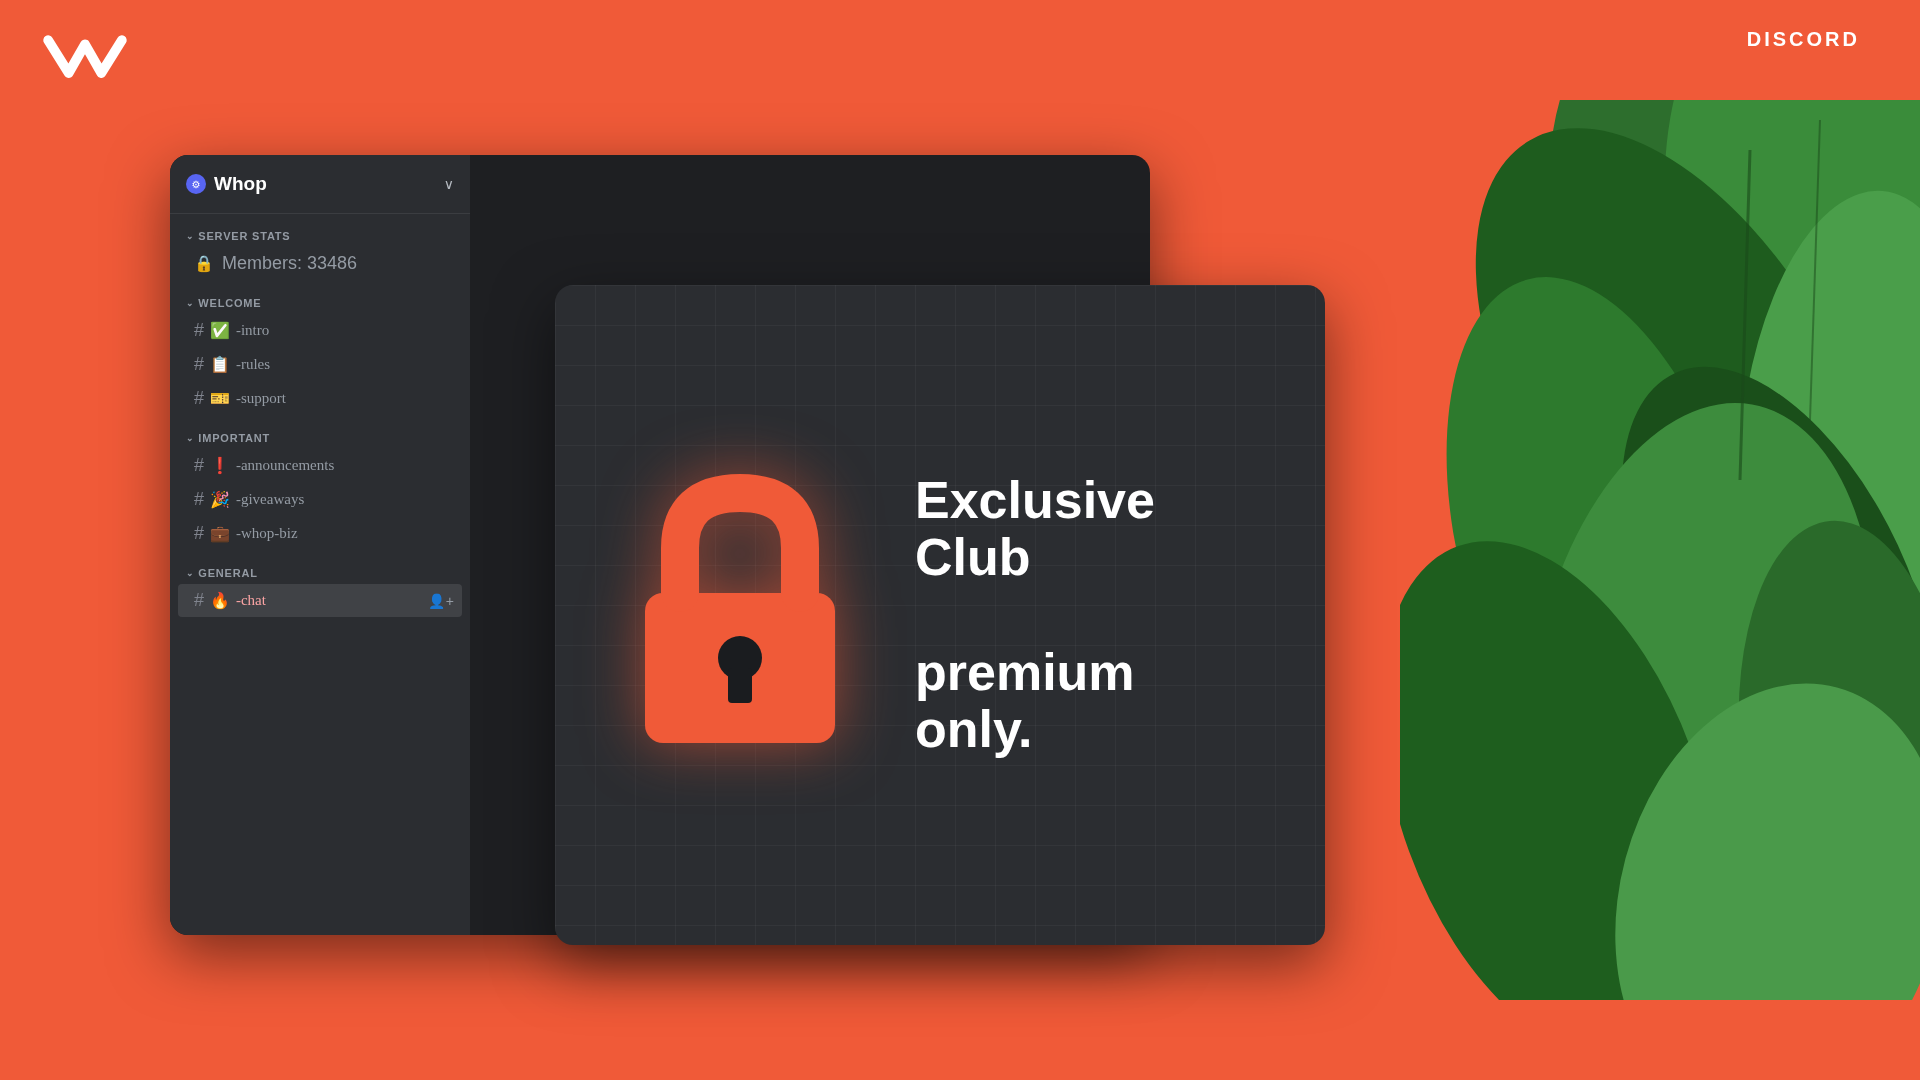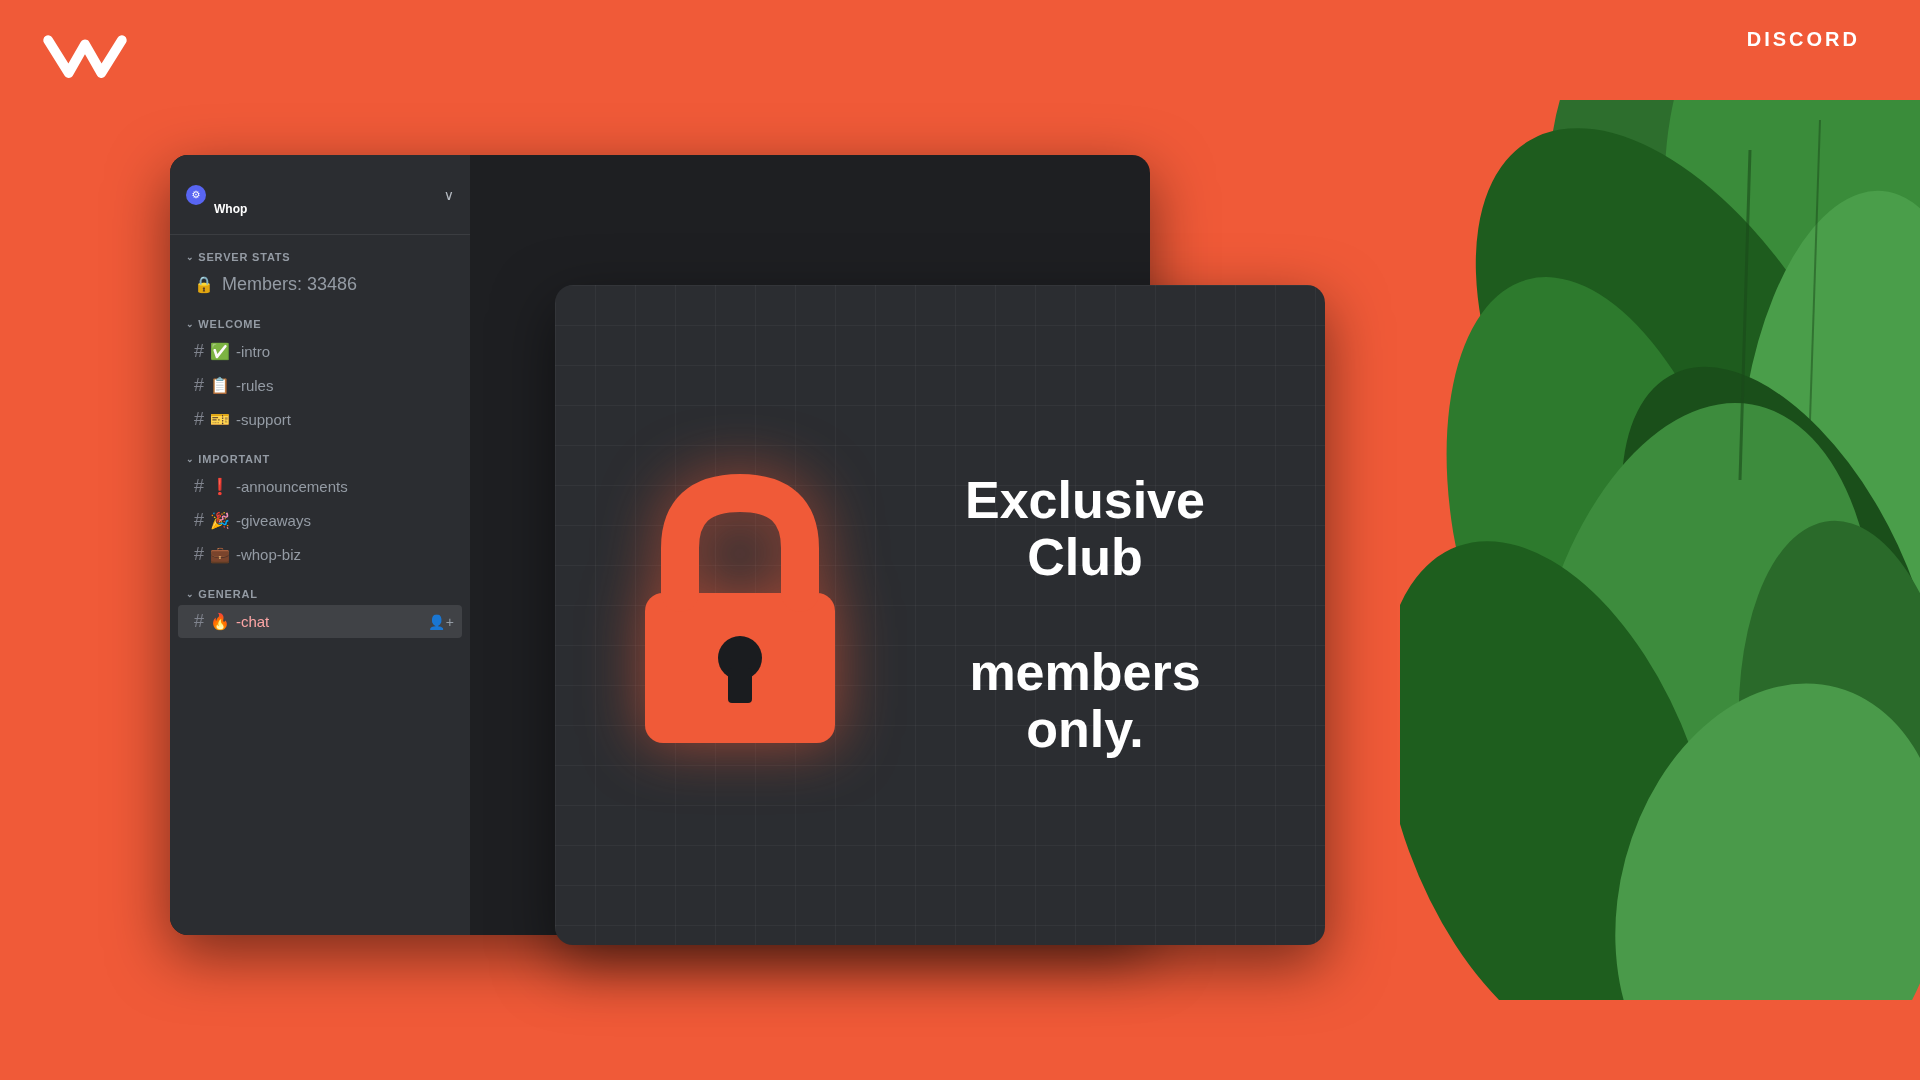--- a/index.html
+++ b/index.html
@@ -159,9 +159,8 @@
 
     .server-name {
       color: white;
-      font-size: 12px;
+      font-size: 19px;
       font-weight: 700;
-      margin-top: 29px;
     }
 
     .chevron-icon {

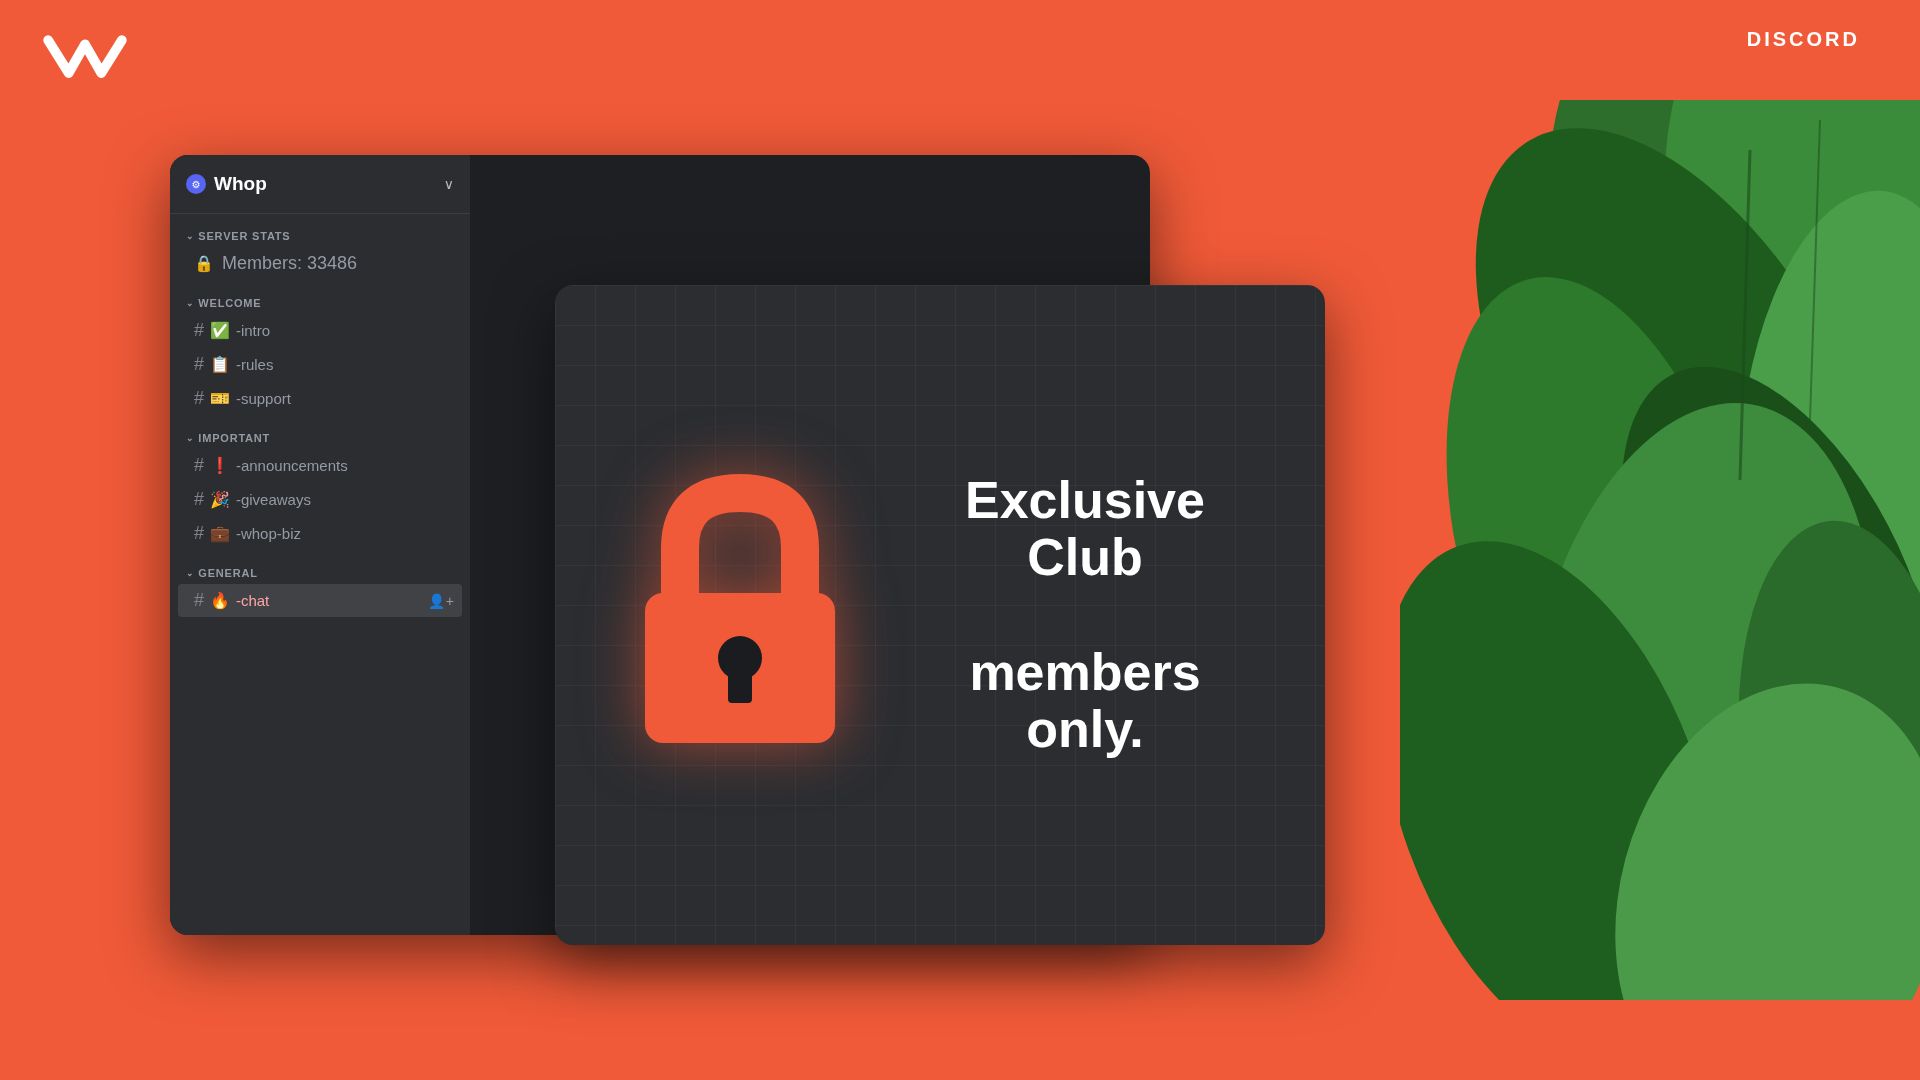--- a/index.html
+++ b/index.html
@@ -222,6 +222,7 @@
       color: #949ba4;
       font-size: 15px;
       font-weight: 500;
+      font-family: Liberation Serif, serif;
     }
 
     .channel-item.active .channel-name {

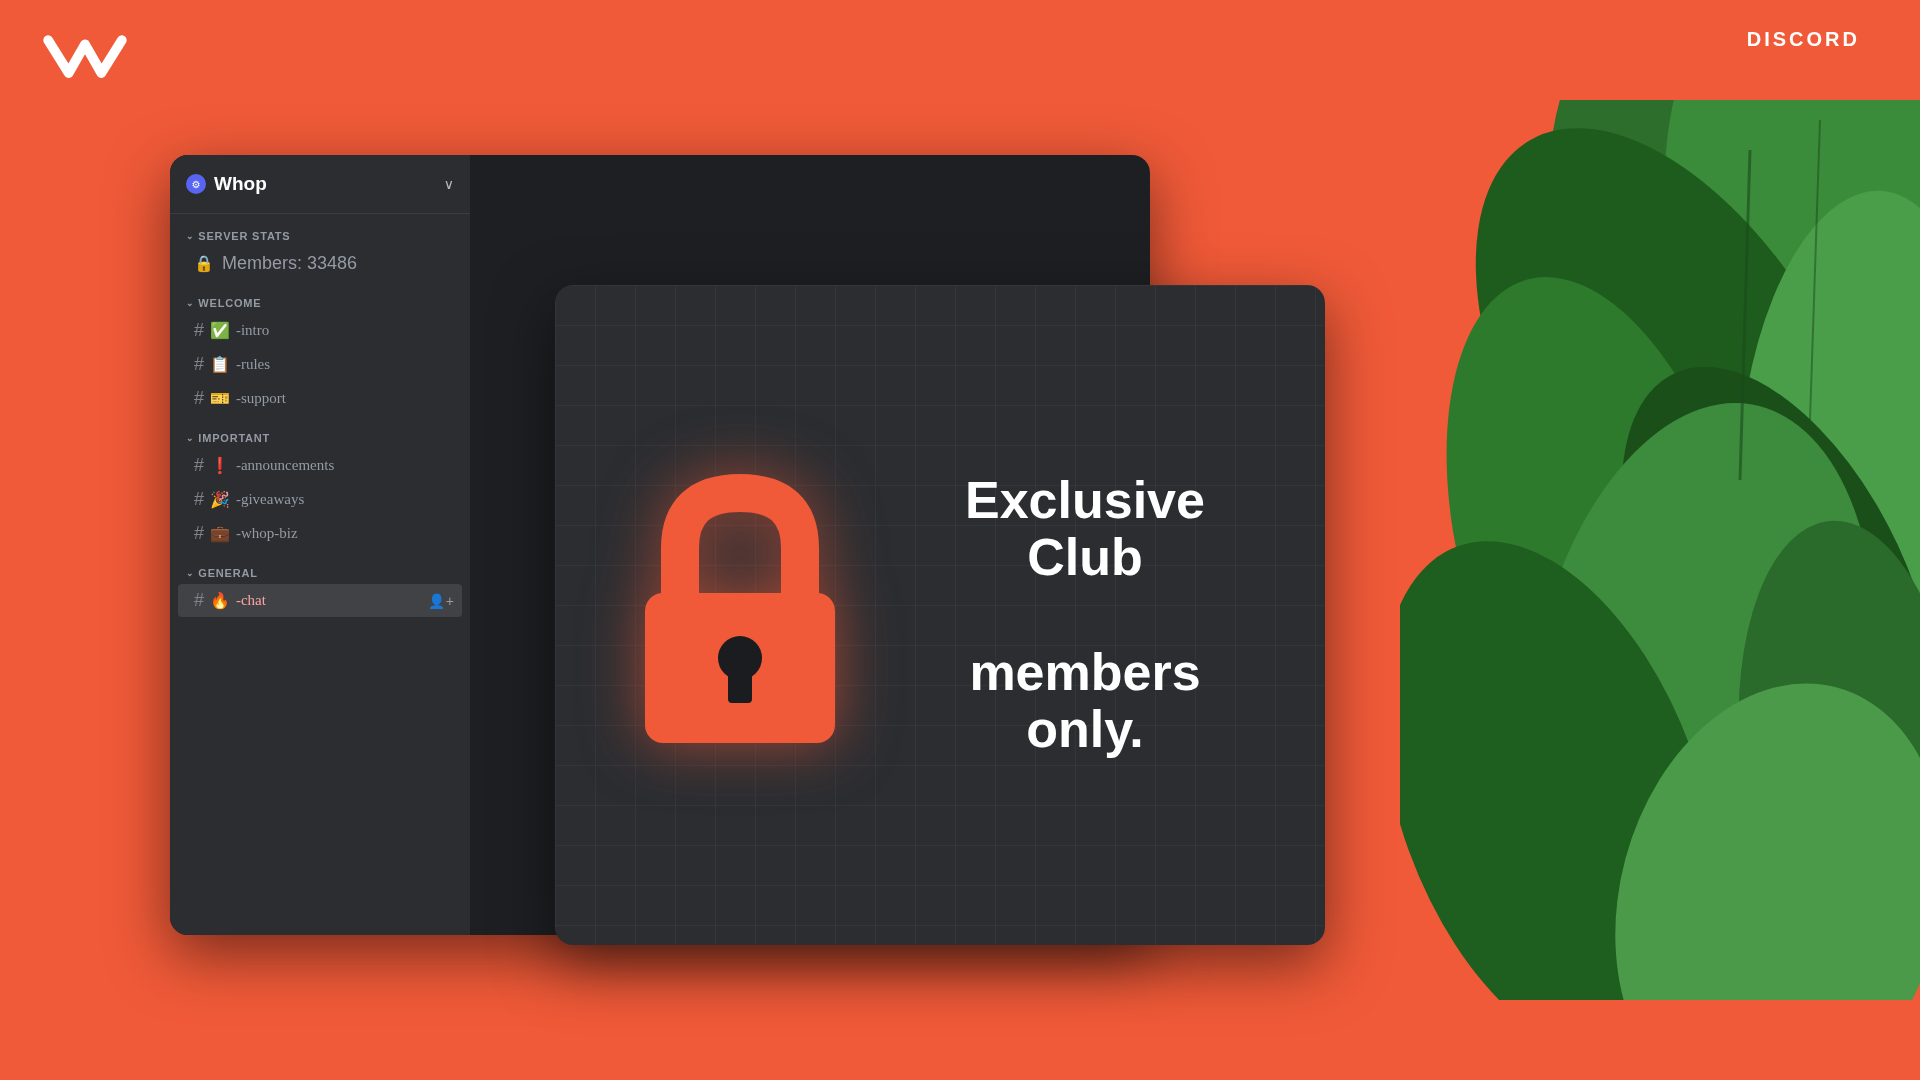--- a/index.html
+++ b/index.html
@@ -95,7 +95,6 @@
       align-items: center;
       gap: 60px;
       padding: 40px;
-      text-align: center;
     }
 
     

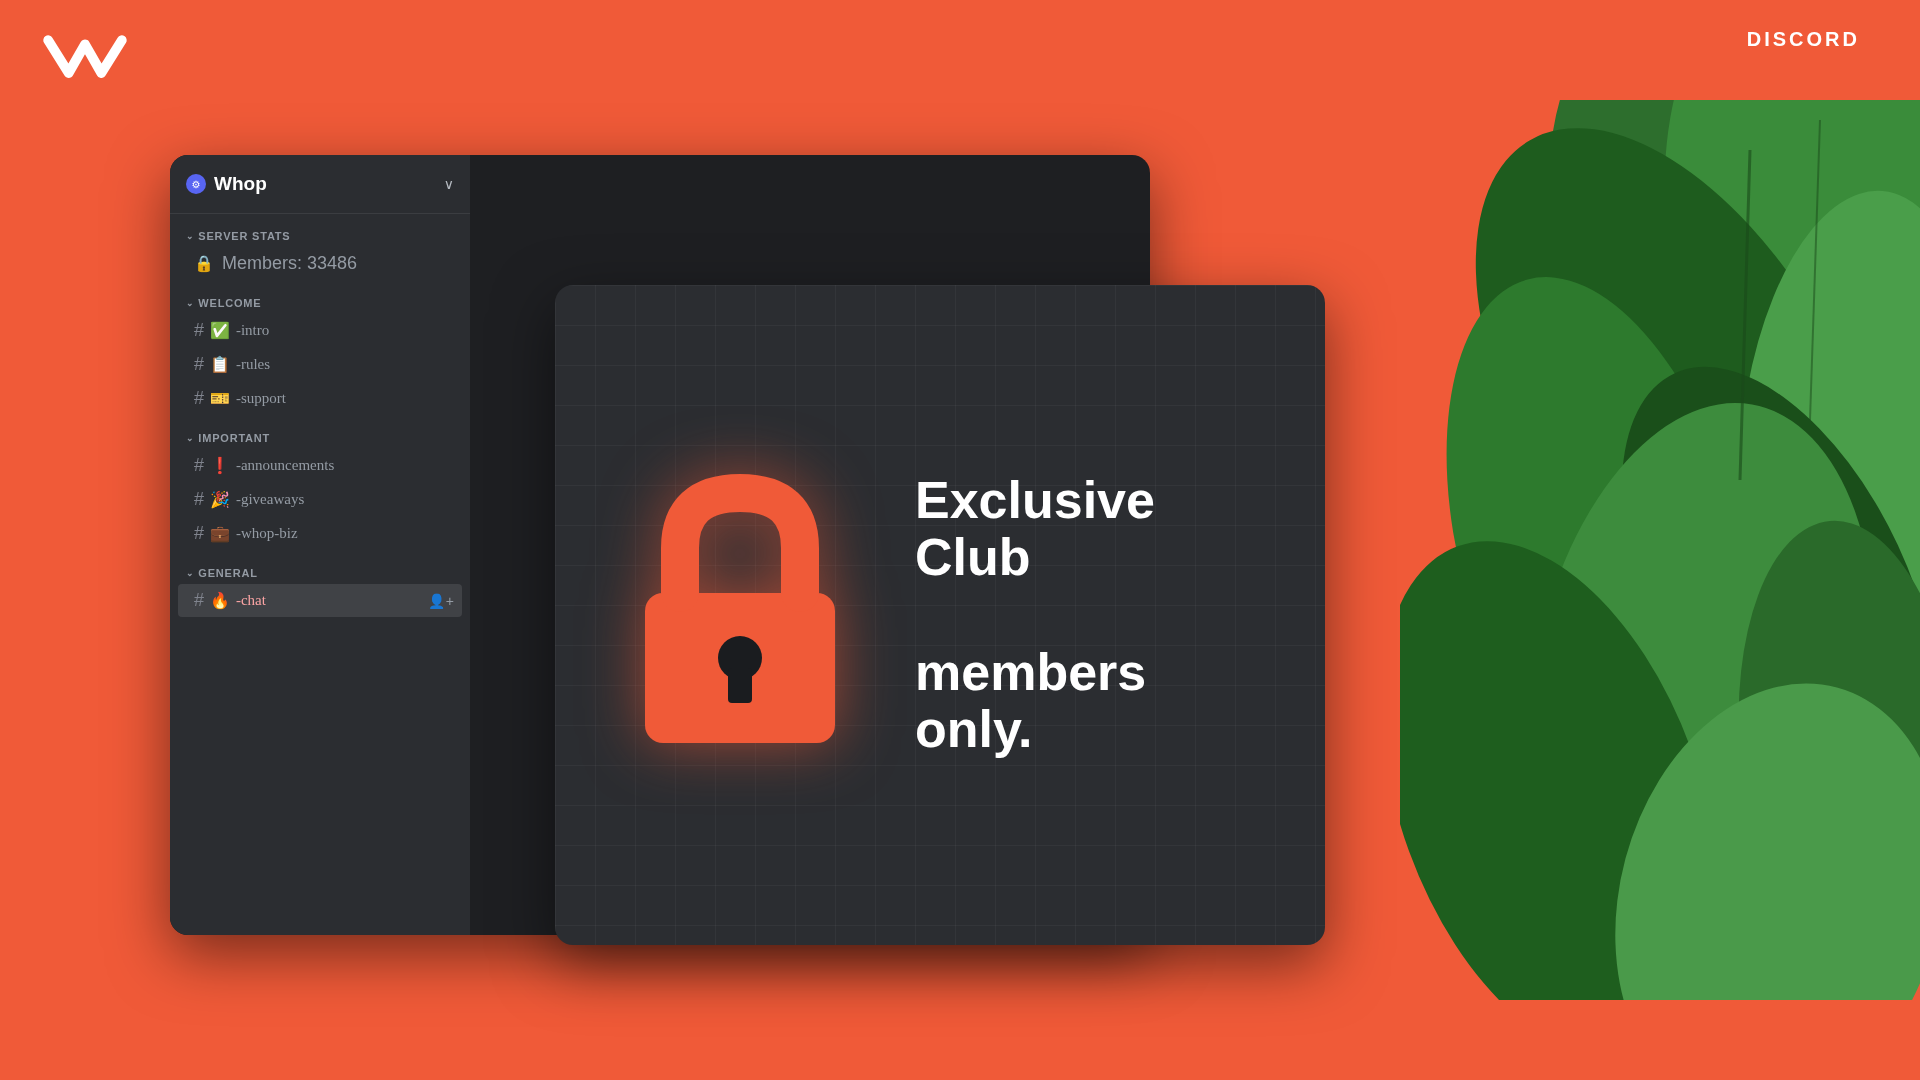--- a/index.html
+++ b/index.html
@@ -396,7 +396,7 @@
     <div class="exclusive-text">
       <span>Exclusive Club</span><br>
       <br>
-      <span>members only.</span>
+      <span>premium only.</span>
     </div>
   </div>
 </div>

